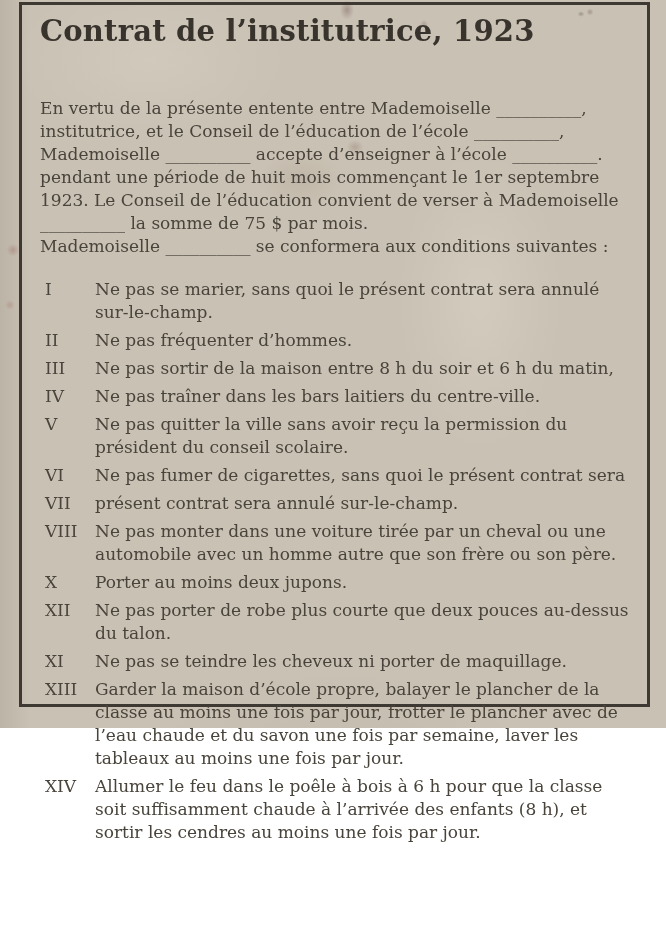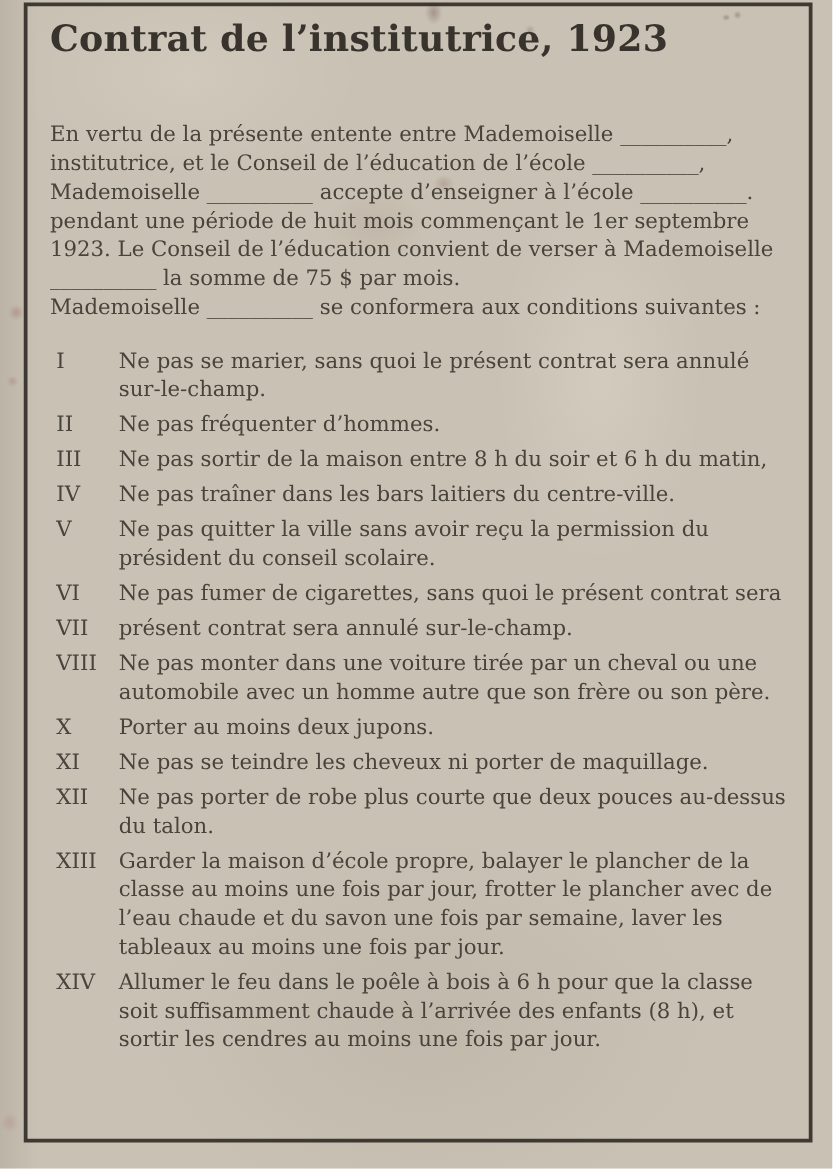--- a/index.html
+++ b/index.html
@@ -10,7 +10,7 @@
   }
   .photo {
     position: relative;
-    width: 666px; height: 935px;
+    width: 666px; height: 728px;
     background-image:
       radial-gradient(ellipse 10px 14px at 347px 10px, rgba(90,55,60,0.32), transparent 70%),
       radial-gradient(ellipse 6px 6px at 424px 24px, rgba(90,55,60,0.22), transparent 70%),

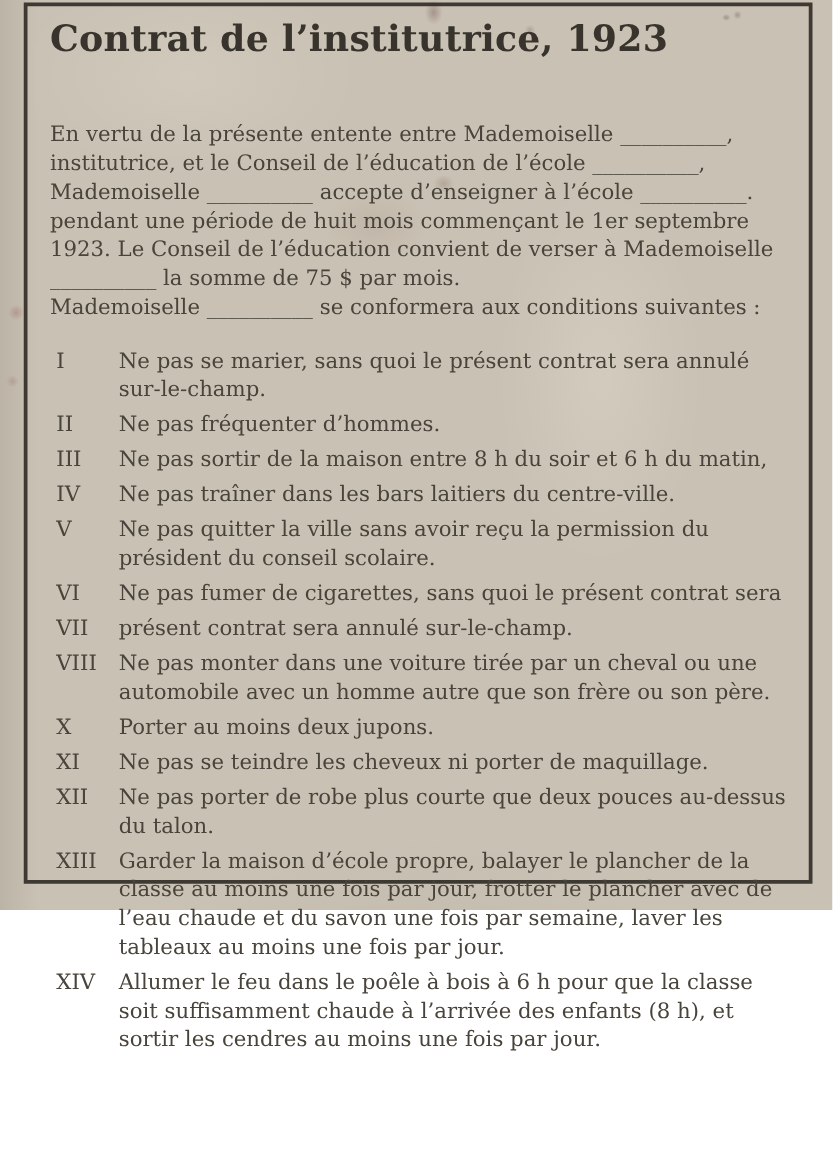--- a/index.html
+++ b/index.html
@@ -133,16 +133,16 @@
           </span>
   </div>
         <div class="cond">
-    <span class="cond-numeral">XI</span>
-    <span class="cond-text">
-            <div class="cond-line">Ne pas se teindre les cheveux ni porter de maquillage.</div>
-          </span>
-  </div>
-        <div class="cond">
     <span class="cond-numeral">XII</span>
     <span class="cond-text">
             <div class="cond-line">Ne pas porter de robe plus courte que deux pouces au-dessus</div>
             <div class="cond-line">du talon.</div>
+          </span>
+  </div>
+        <div class="cond">
+    <span class="cond-numeral">XI</span>
+    <span class="cond-text">
+            <div class="cond-line">Ne pas se teindre les cheveux ni porter de maquillage.</div>
           </span>
   </div>
         <div class="cond">

